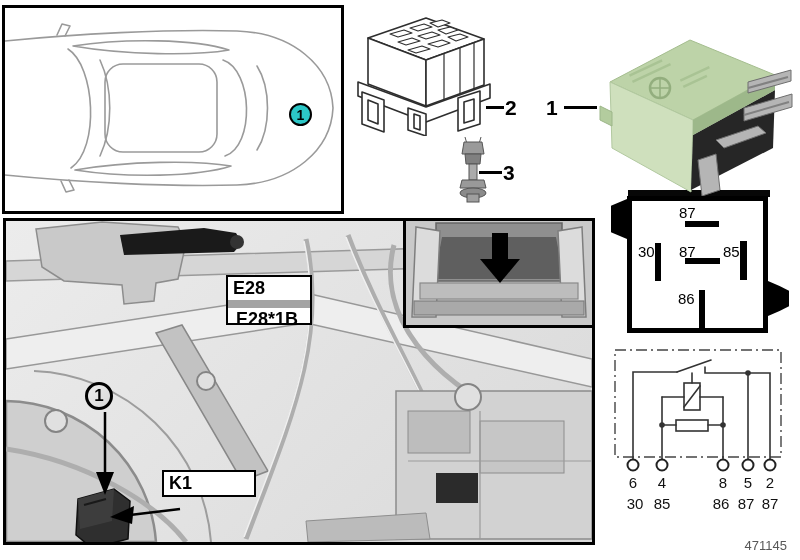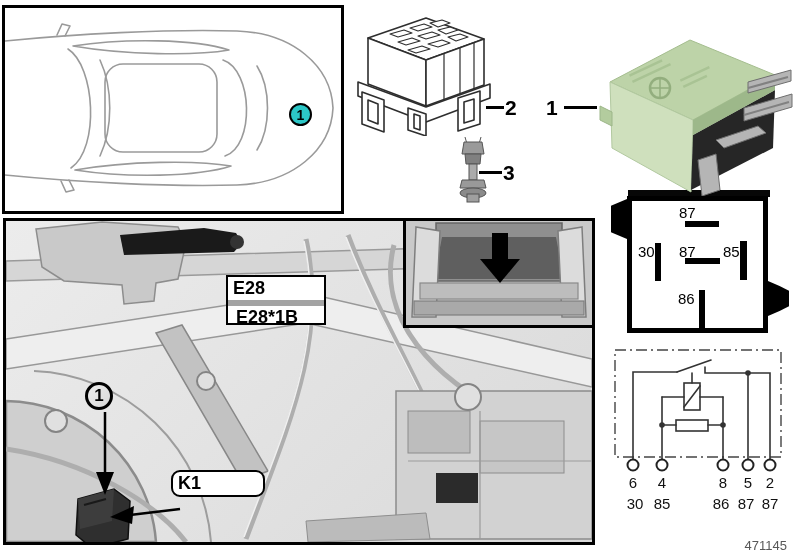--- a/index.html
+++ b/index.html
@@ -51,7 +51,7 @@
   .code-box { background:#fff; border:2px solid #000; font-weight:bold; font-size:18px; }
   .code-box .row { height:23px; line-height:22px; padding-left:5px; white-space:nowrap; }
   .code-box .row + .row { border-top:6px solid #a3a3a3;padding-left:8px; }
-  .e28-box { left:223px; top:275px; width:100px;  }
+  .e28-box { left:223px; top:275px; width:86px;  }
   .k1-box  { left:177px; top:470px; width:94px;  }
 
   .doc-number { left:725px; top:538px; width:62px; text-align:right; font-size:13px; color:#585858; }

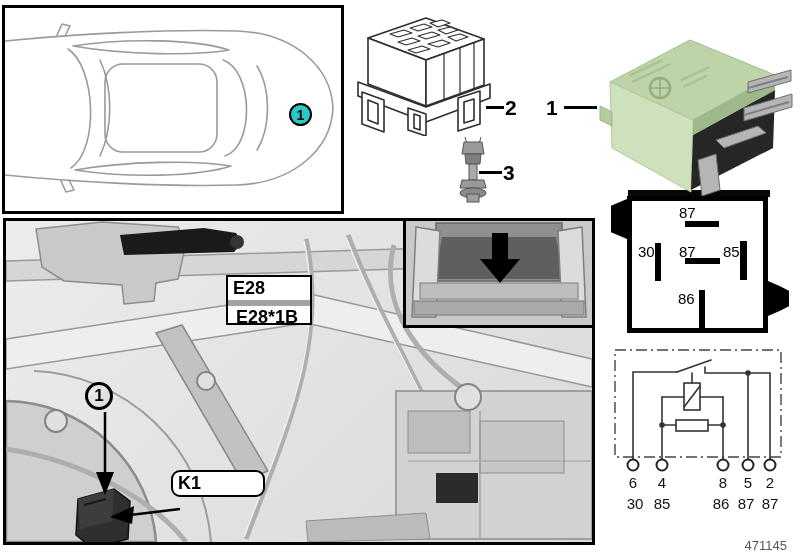--- a/index.html
+++ b/index.html
@@ -50,7 +50,7 @@
   
   .code-box { background:#fff; border:2px solid #000; font-weight:bold; font-size:18px; }
   .code-box .row { height:23px; line-height:22px; padding-left:5px; white-space:nowrap; }
-  .code-box .row + .row { border-top:6px solid #a3a3a3;padding-left:8px; }
+  .code-box .row + .row { border-top:8px solid #a3a3a3;padding-left:8px; }
   .e28-box { left:223px; top:275px; width:86px;  }
   .k1-box  { left:177px; top:470px; width:94px;  }
 

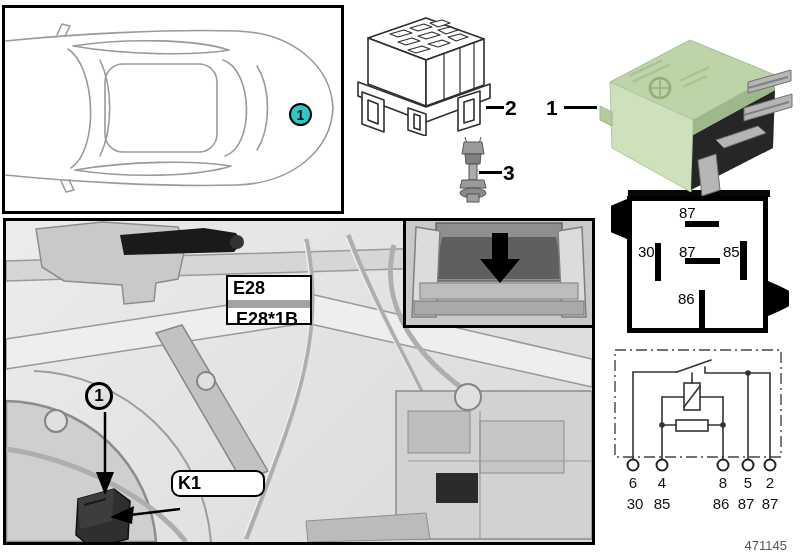--- a/index.html
+++ b/index.html
@@ -297,7 +297,7 @@
       <div class="row">E28*1B</div>
     </div>
 
-    <div class="abs code-box k1-box" style="left:165px; top:249px;border-radius:9px;">
+    <div class="abs code-box k1-box" style="left:156px; top:249px;">
       <div class="row">K1</div>
     </div>
     <svg class="abs" style="left:104px; top:279px;" width="72" height="26" viewBox="0 0 72 26">

